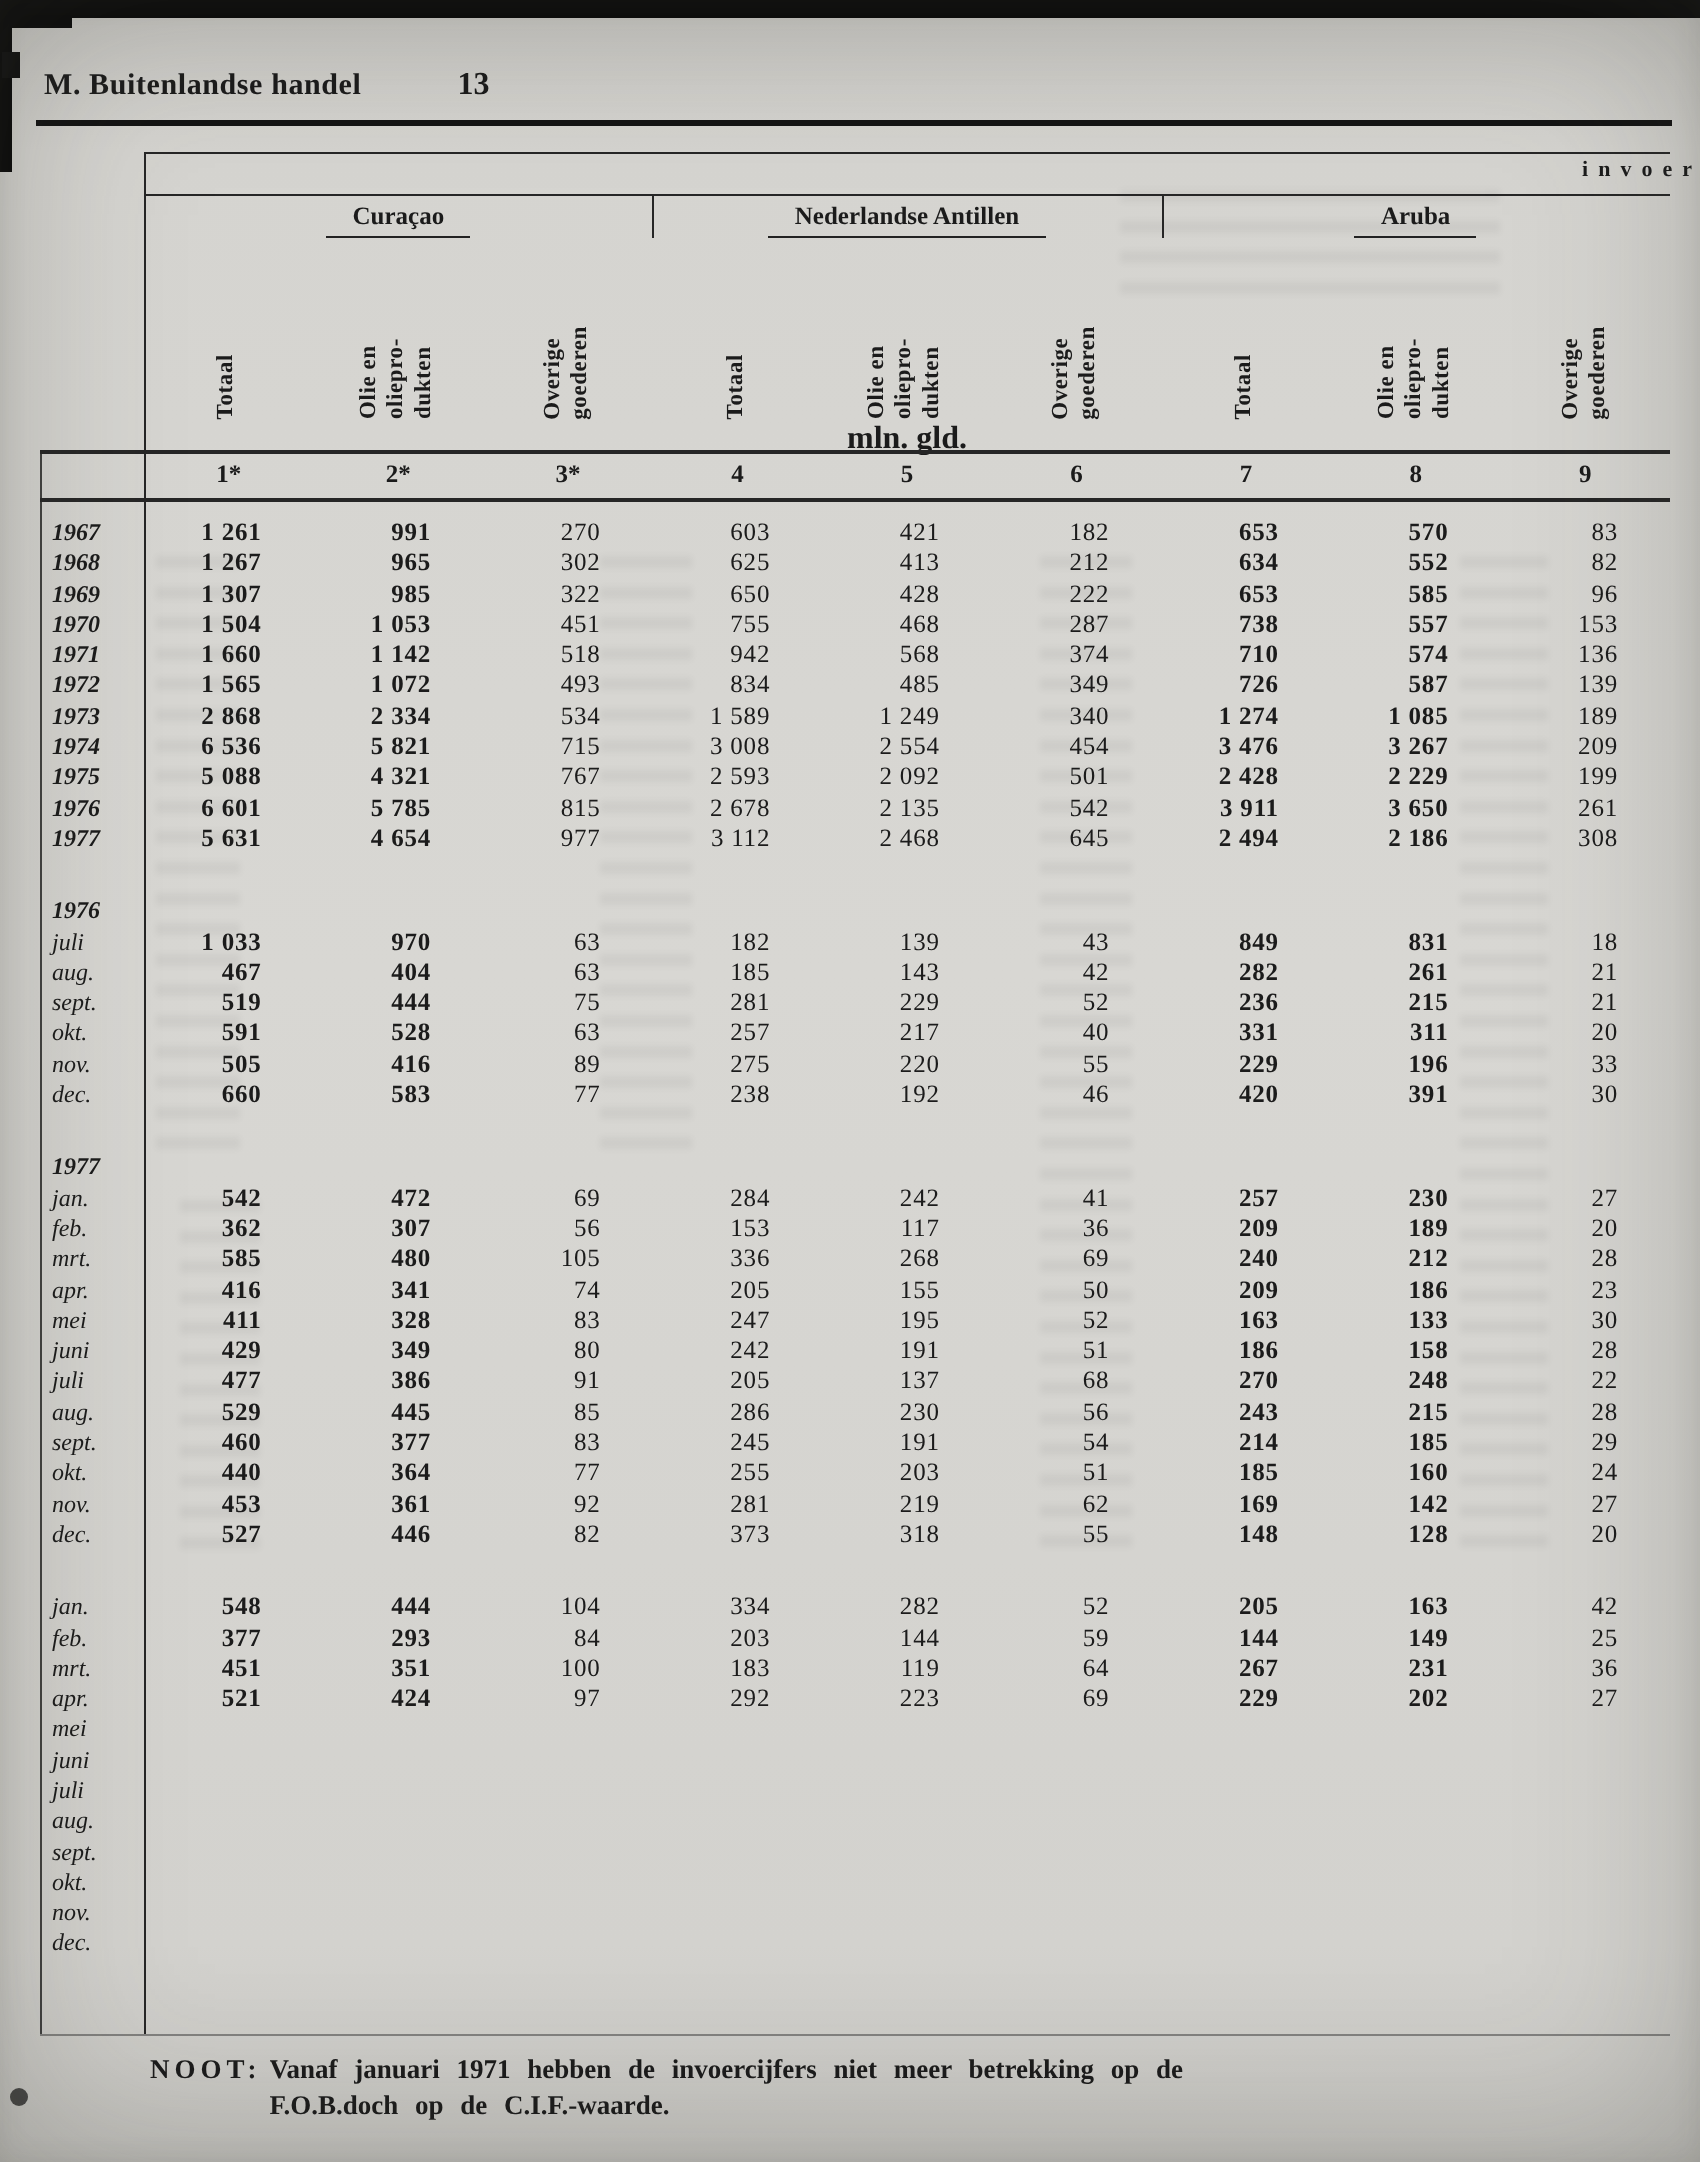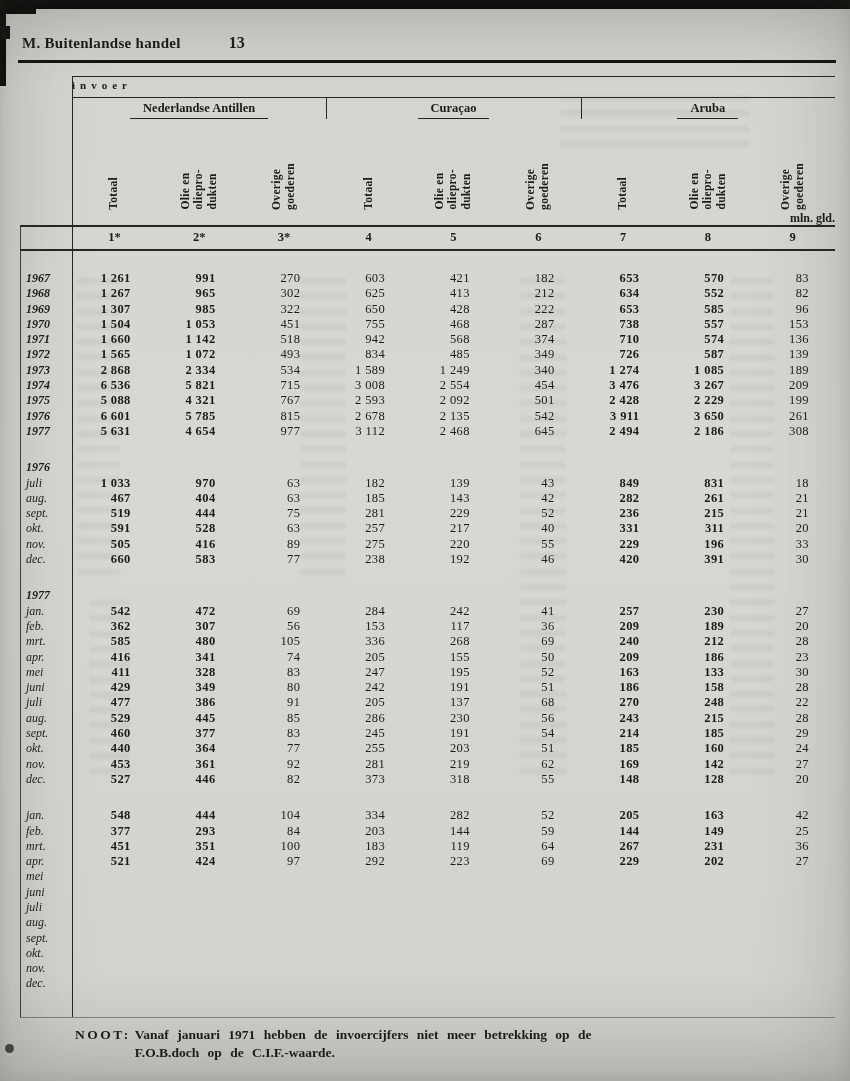--- a/index.html
+++ b/index.html
@@ -34,7 +34,7 @@
   .gsep1{left:306px;top:28px;width:1px;height:21px;}
   .gsep2{left:561px;top:28px;width:1px;height:21px;}
   
-  .t-title{position:absolute;left:52px;top:9px;width:763px;text-align:left;
+  .t-title{position:absolute;left:68px;top:9px;width:763px;text-align:right;
     font-size:11px;font-weight:bold;letter-spacing:5px;}
   .group-row{position:absolute;left:52px;top:31px;width:763px;display:grid;grid-template-columns:repeat(3,1fr);}
   .group-cell{text-align:center;font-size:12.5px;font-weight:bold;}

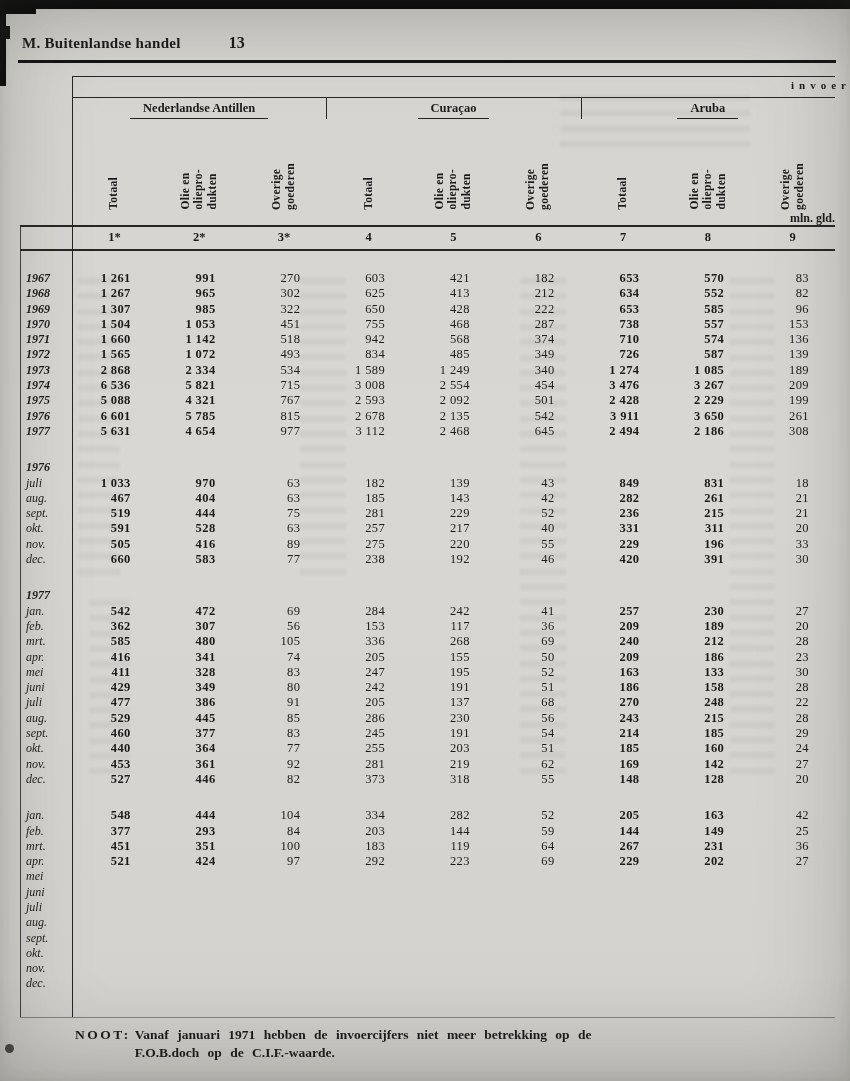--- a/index.html
+++ b/index.html
@@ -95,10 +95,10 @@
 
     <div class="group-row">
       <div class="group-cell">
-        <span class="gl">Nederlandse Antillen</span>
+        <span class="gl">Curaçao</span>
       </div>
       <div class="group-cell">
-        <span class="gl">Curaçao</span>
+        <span class="gl">Nederlandse Antillen</span>
       </div>
       <div class="group-cell">
         <span class="gl">Aruba</span>

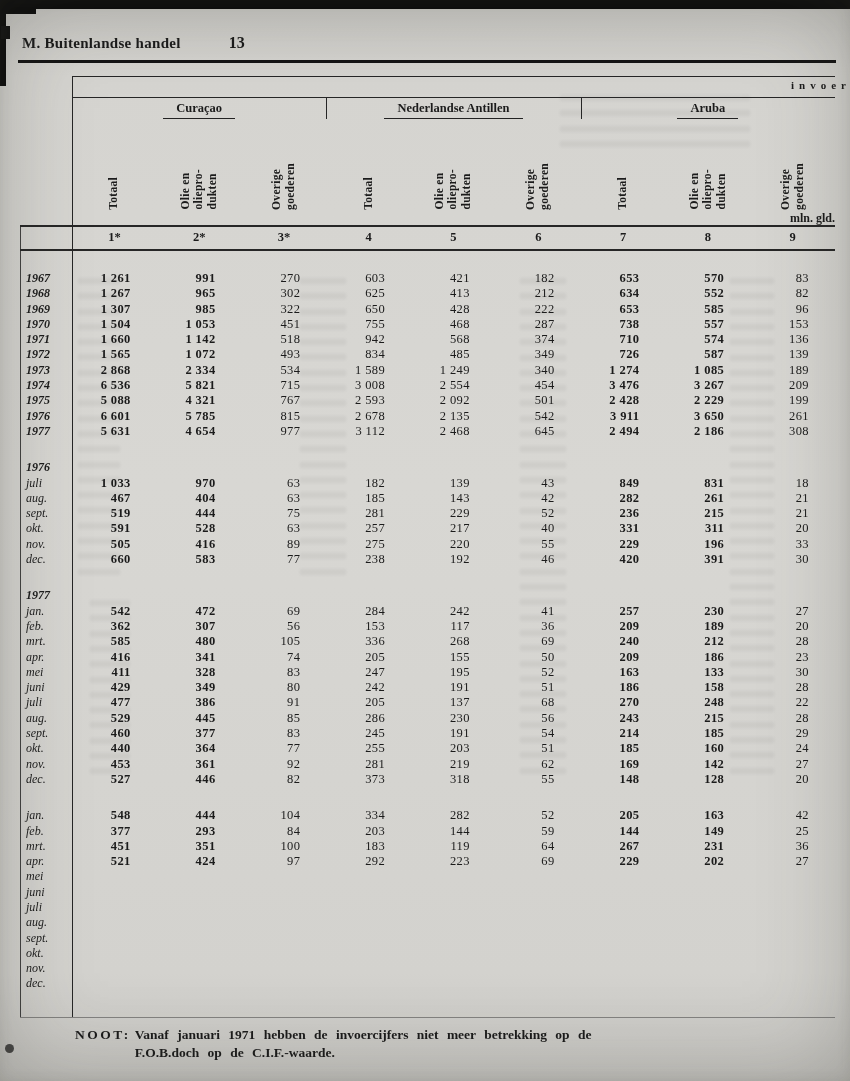--- a/index.html
+++ b/index.html
@@ -44,7 +44,7 @@
   .vtext{position:absolute;bottom:0;left:50%;transform:translateX(-50%) rotate(180deg);
     writing-mode:vertical-rl;white-space:pre-line;font-size:11.5px;font-weight:600;
     line-height:1.18;letter-spacing:.3px;}
-  .unit{position:absolute;left:52px;top:141px;width:763px;text-align:right;font-weight:bold;font-size:12px;}
+  .unit{position:absolute;left:52px;top:141px;width:763px;text-align:center;font-weight:bold;font-size:16px;}
   .colnum-row{position:absolute;left:0;top:160px;width:815px;display:grid;
     grid-template-columns:52px repeat(9,1fr);font-weight:bold;font-size:12.5px;}
   .colnum{text-align:center;}

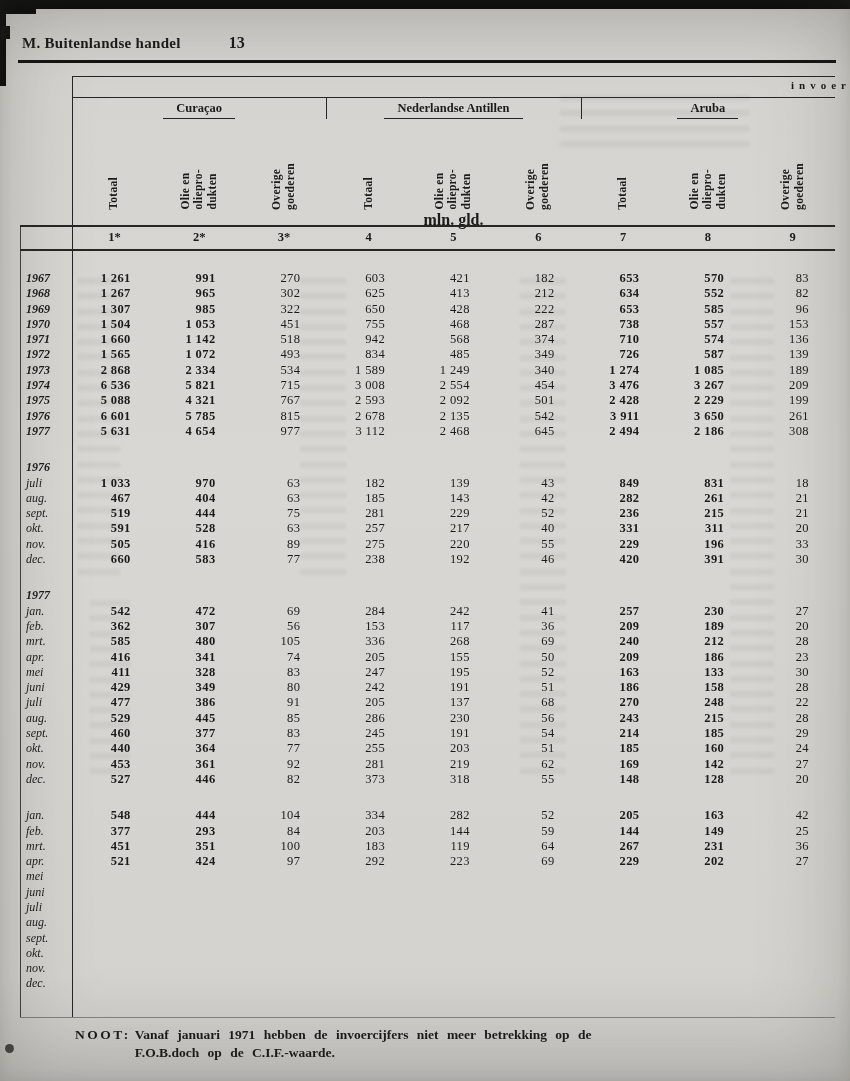--- a/index.html
+++ b/index.html
@@ -49,7 +49,7 @@
     grid-template-columns:52px repeat(9,1fr);font-weight:bold;font-size:12.5px;}
   .colnum{text-align:center;}
   
-  .tbody{position:absolute;left:0;top:179px;width:815px;padding-top:22px;}
+  .tbody{position:absolute;left:0;top:179px;width:815px;padding-top:10px;}
   .sec + .sec{margin-top:21px;}
   .row{display:grid;grid-template-columns:52px repeat(9,1fr);height:15.3px;line-height:15.4px;font-size:12.5px;}
   .rlabel{font-style:italic;padding-left:6px;font-size:12px;white-space:nowrap;}

